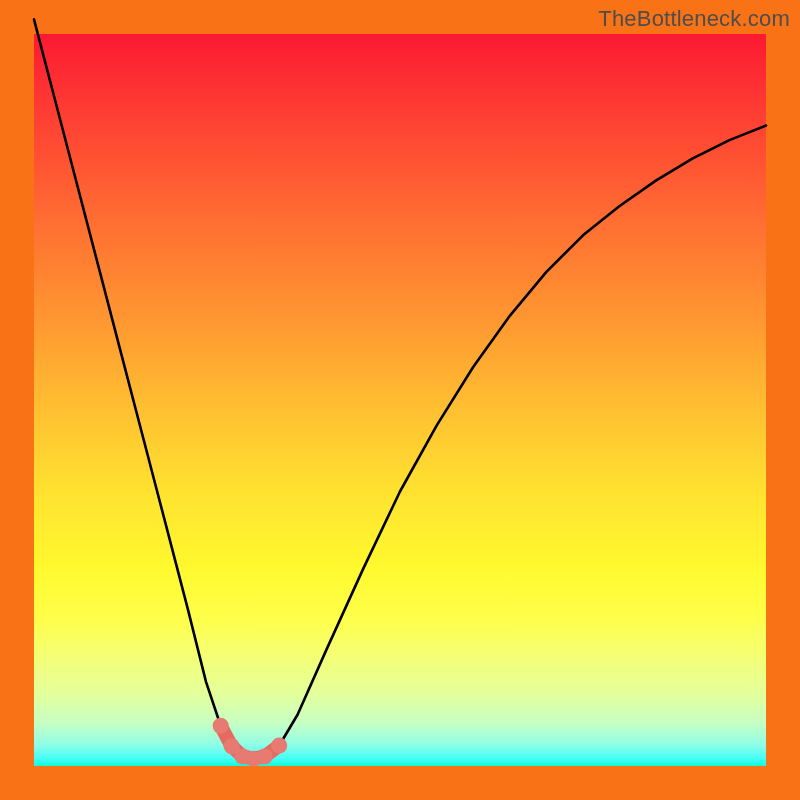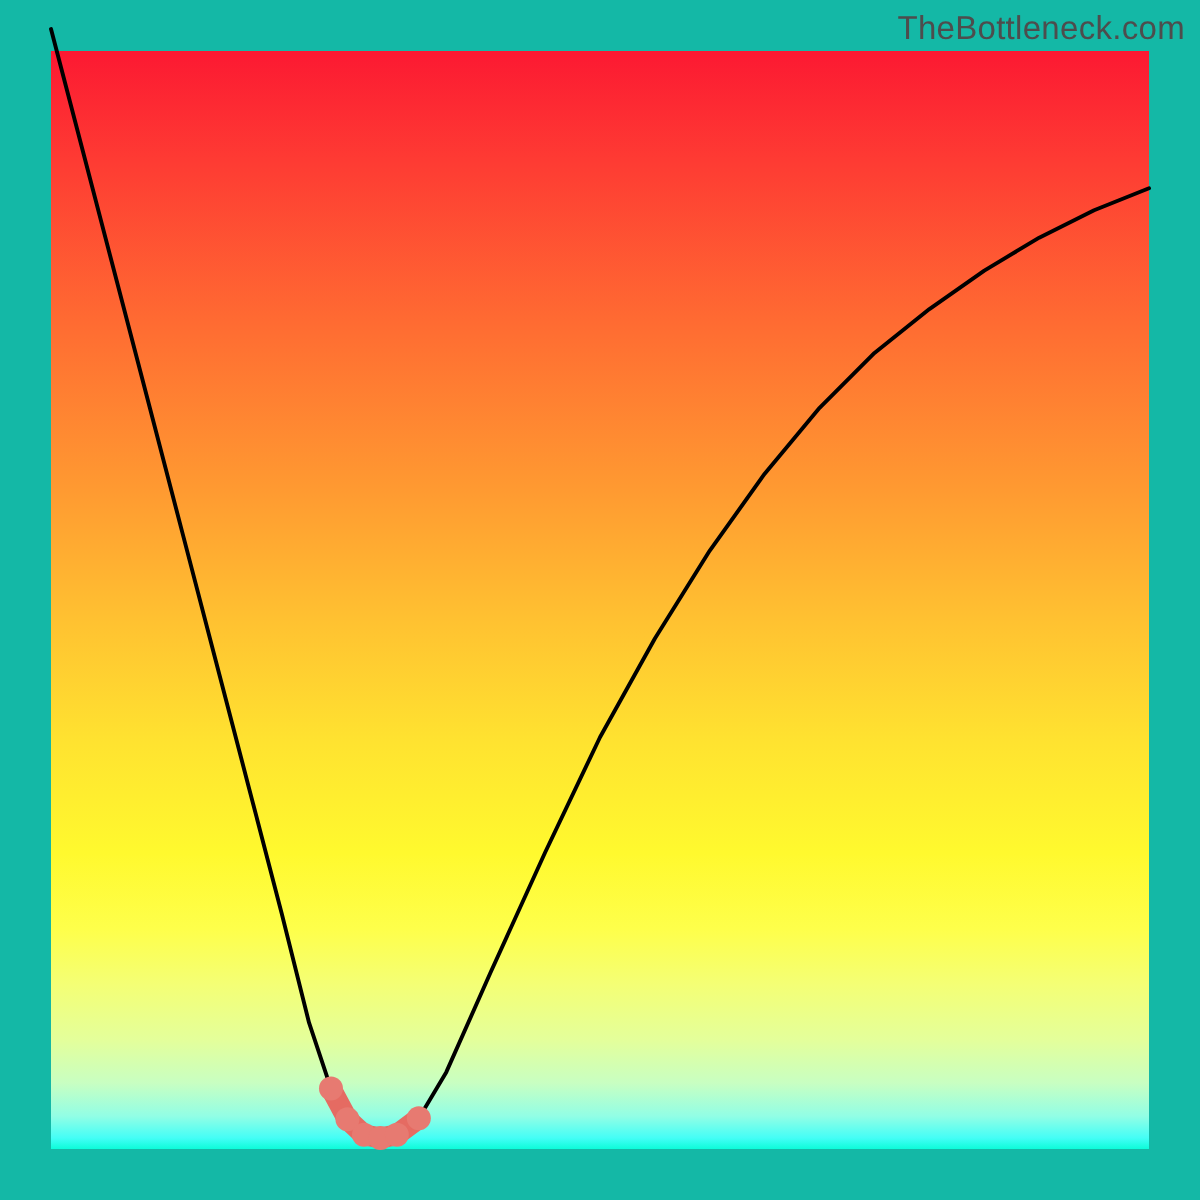--- a/index.html
+++ b/index.html
@@ -14,7 +14,7 @@
     position: relative;
     width: 800px;
     height: 800px;
-    background: #14b8a6;
+    background: #f97316;
   }
   .plot-area {
     position: absolute;

